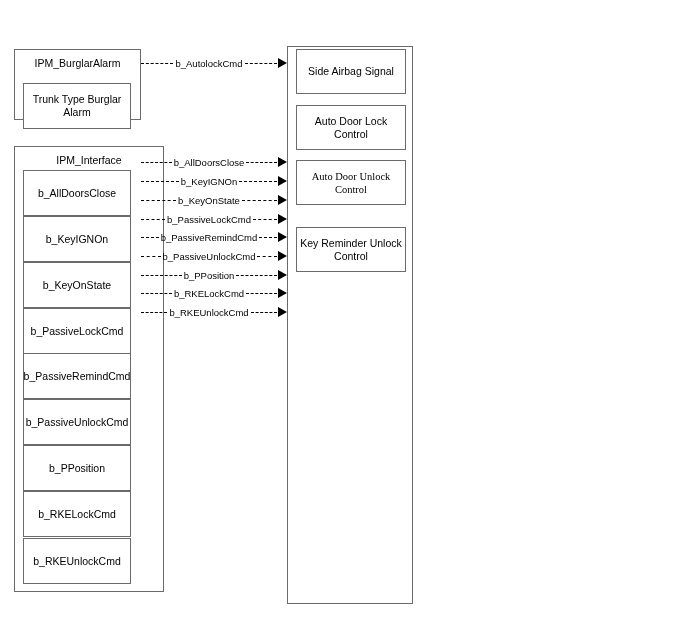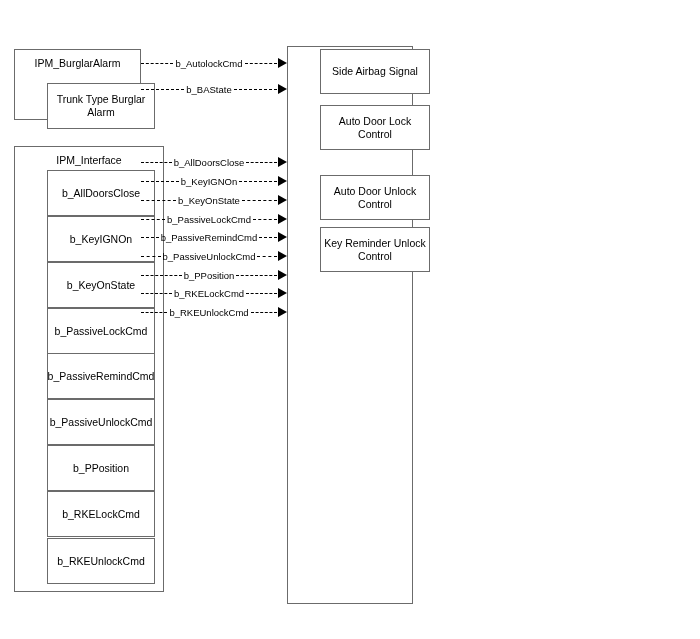--- a/index.html
+++ b/index.html
@@ -62,7 +62,6 @@
     color: #000000;
     line-height: 13px;
     padding: 0 1px;
-    margin-left: 24px;
   }
   .box-left {
     left: 8px;

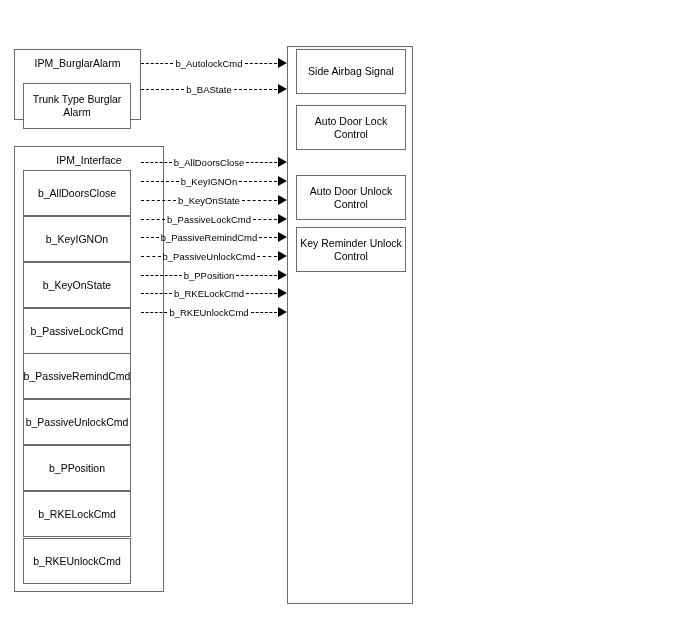--- a/index.html
+++ b/index.html
@@ -145,12 +145,6 @@
     <span class="arrowhead"></span>
   </div>
 
-  <div class="signal" style="top:82px;">
-    <span class="dash"></span>
-    <span class="signal-label">b_BAState</span>
-    <span class="dash"></span>
-    <span class="arrowhead"></span>
-  </div>
 
   <div class="signal" style="top:155px;">
     <span class="dash"></span>

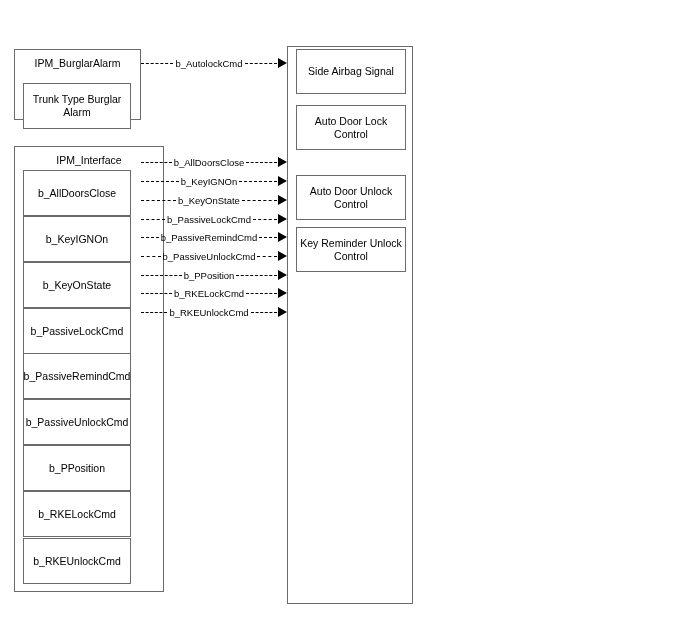--- a/index.html
+++ b/index.html
@@ -134,7 +134,7 @@
   <div class="container" id="container-right">
     <div class="box box-right" style="top:2px;">Side Airbag Signal</div>
     <div class="box box-right" style="top:58px;">Auto Door Lock Control</div>
-    <div class="box box-right" style="top:128px;">Auto Door Unlock Control</div>
+    <div class="box box-right" style="top:113px;font-family:Liberation Serif, serif;">Auto Door Unlock Control</div>
     <div class="box box-right" style="top:180px;">Key Reminder Unlock Control</div>
   </div>
 

